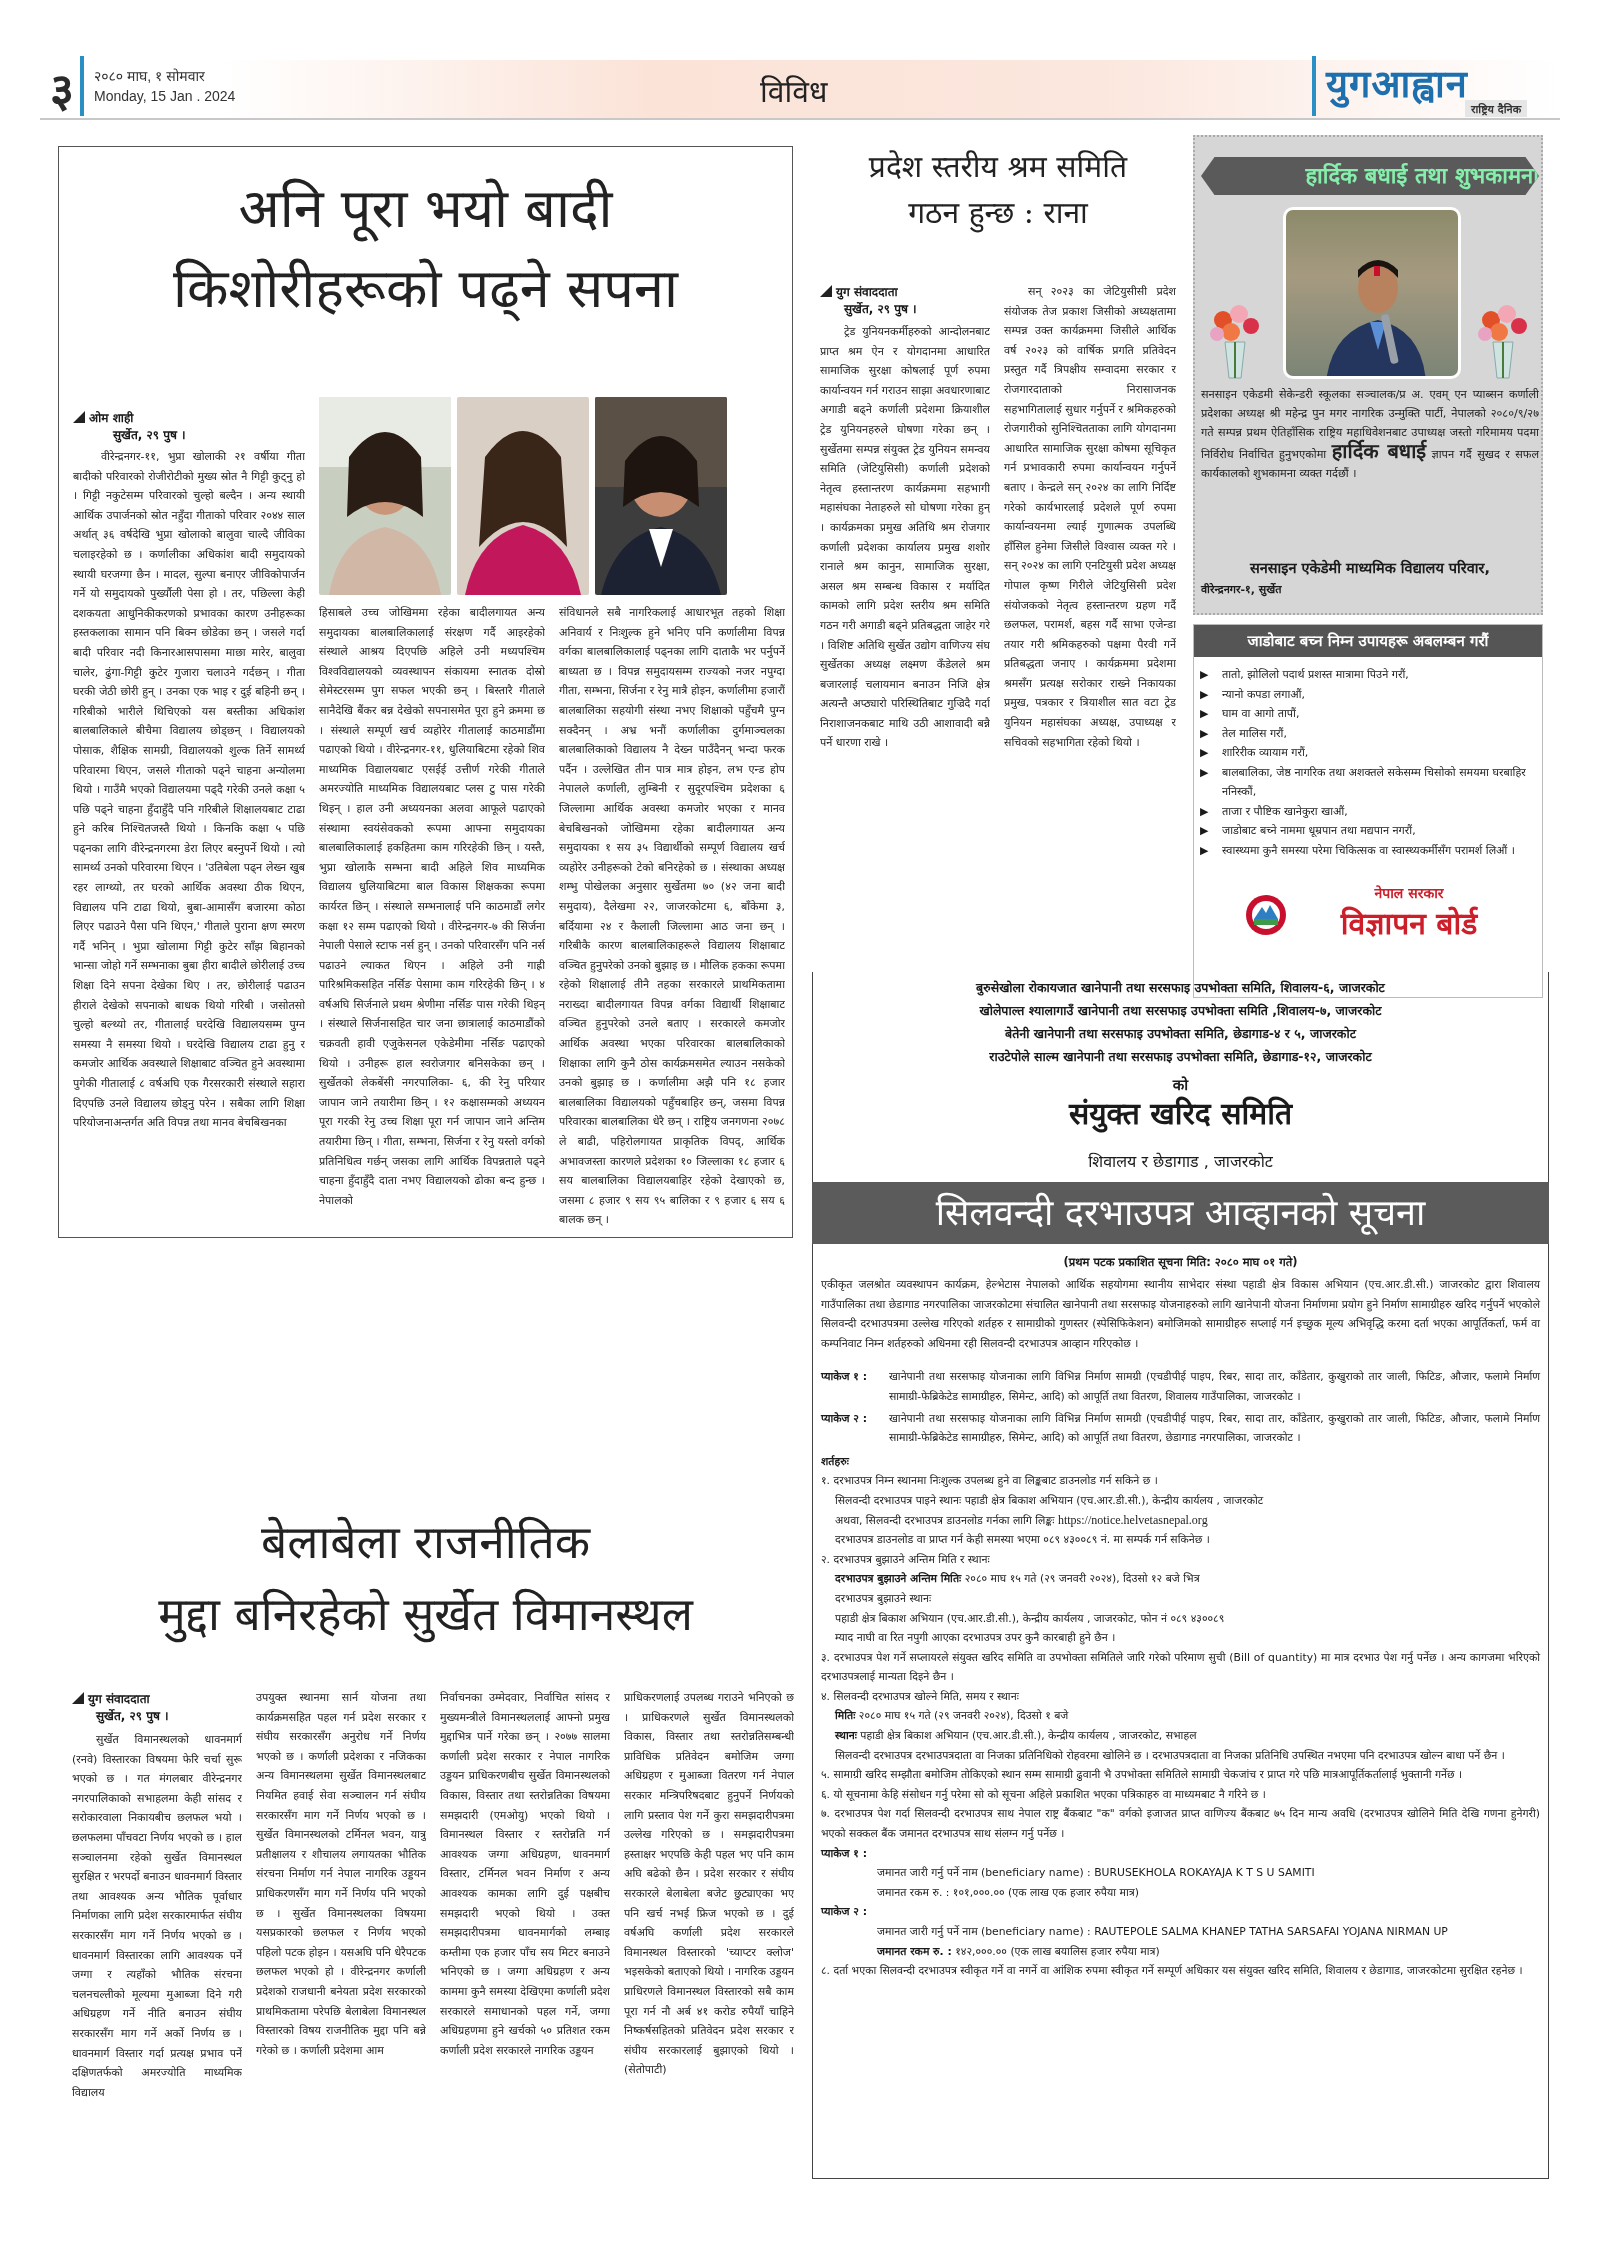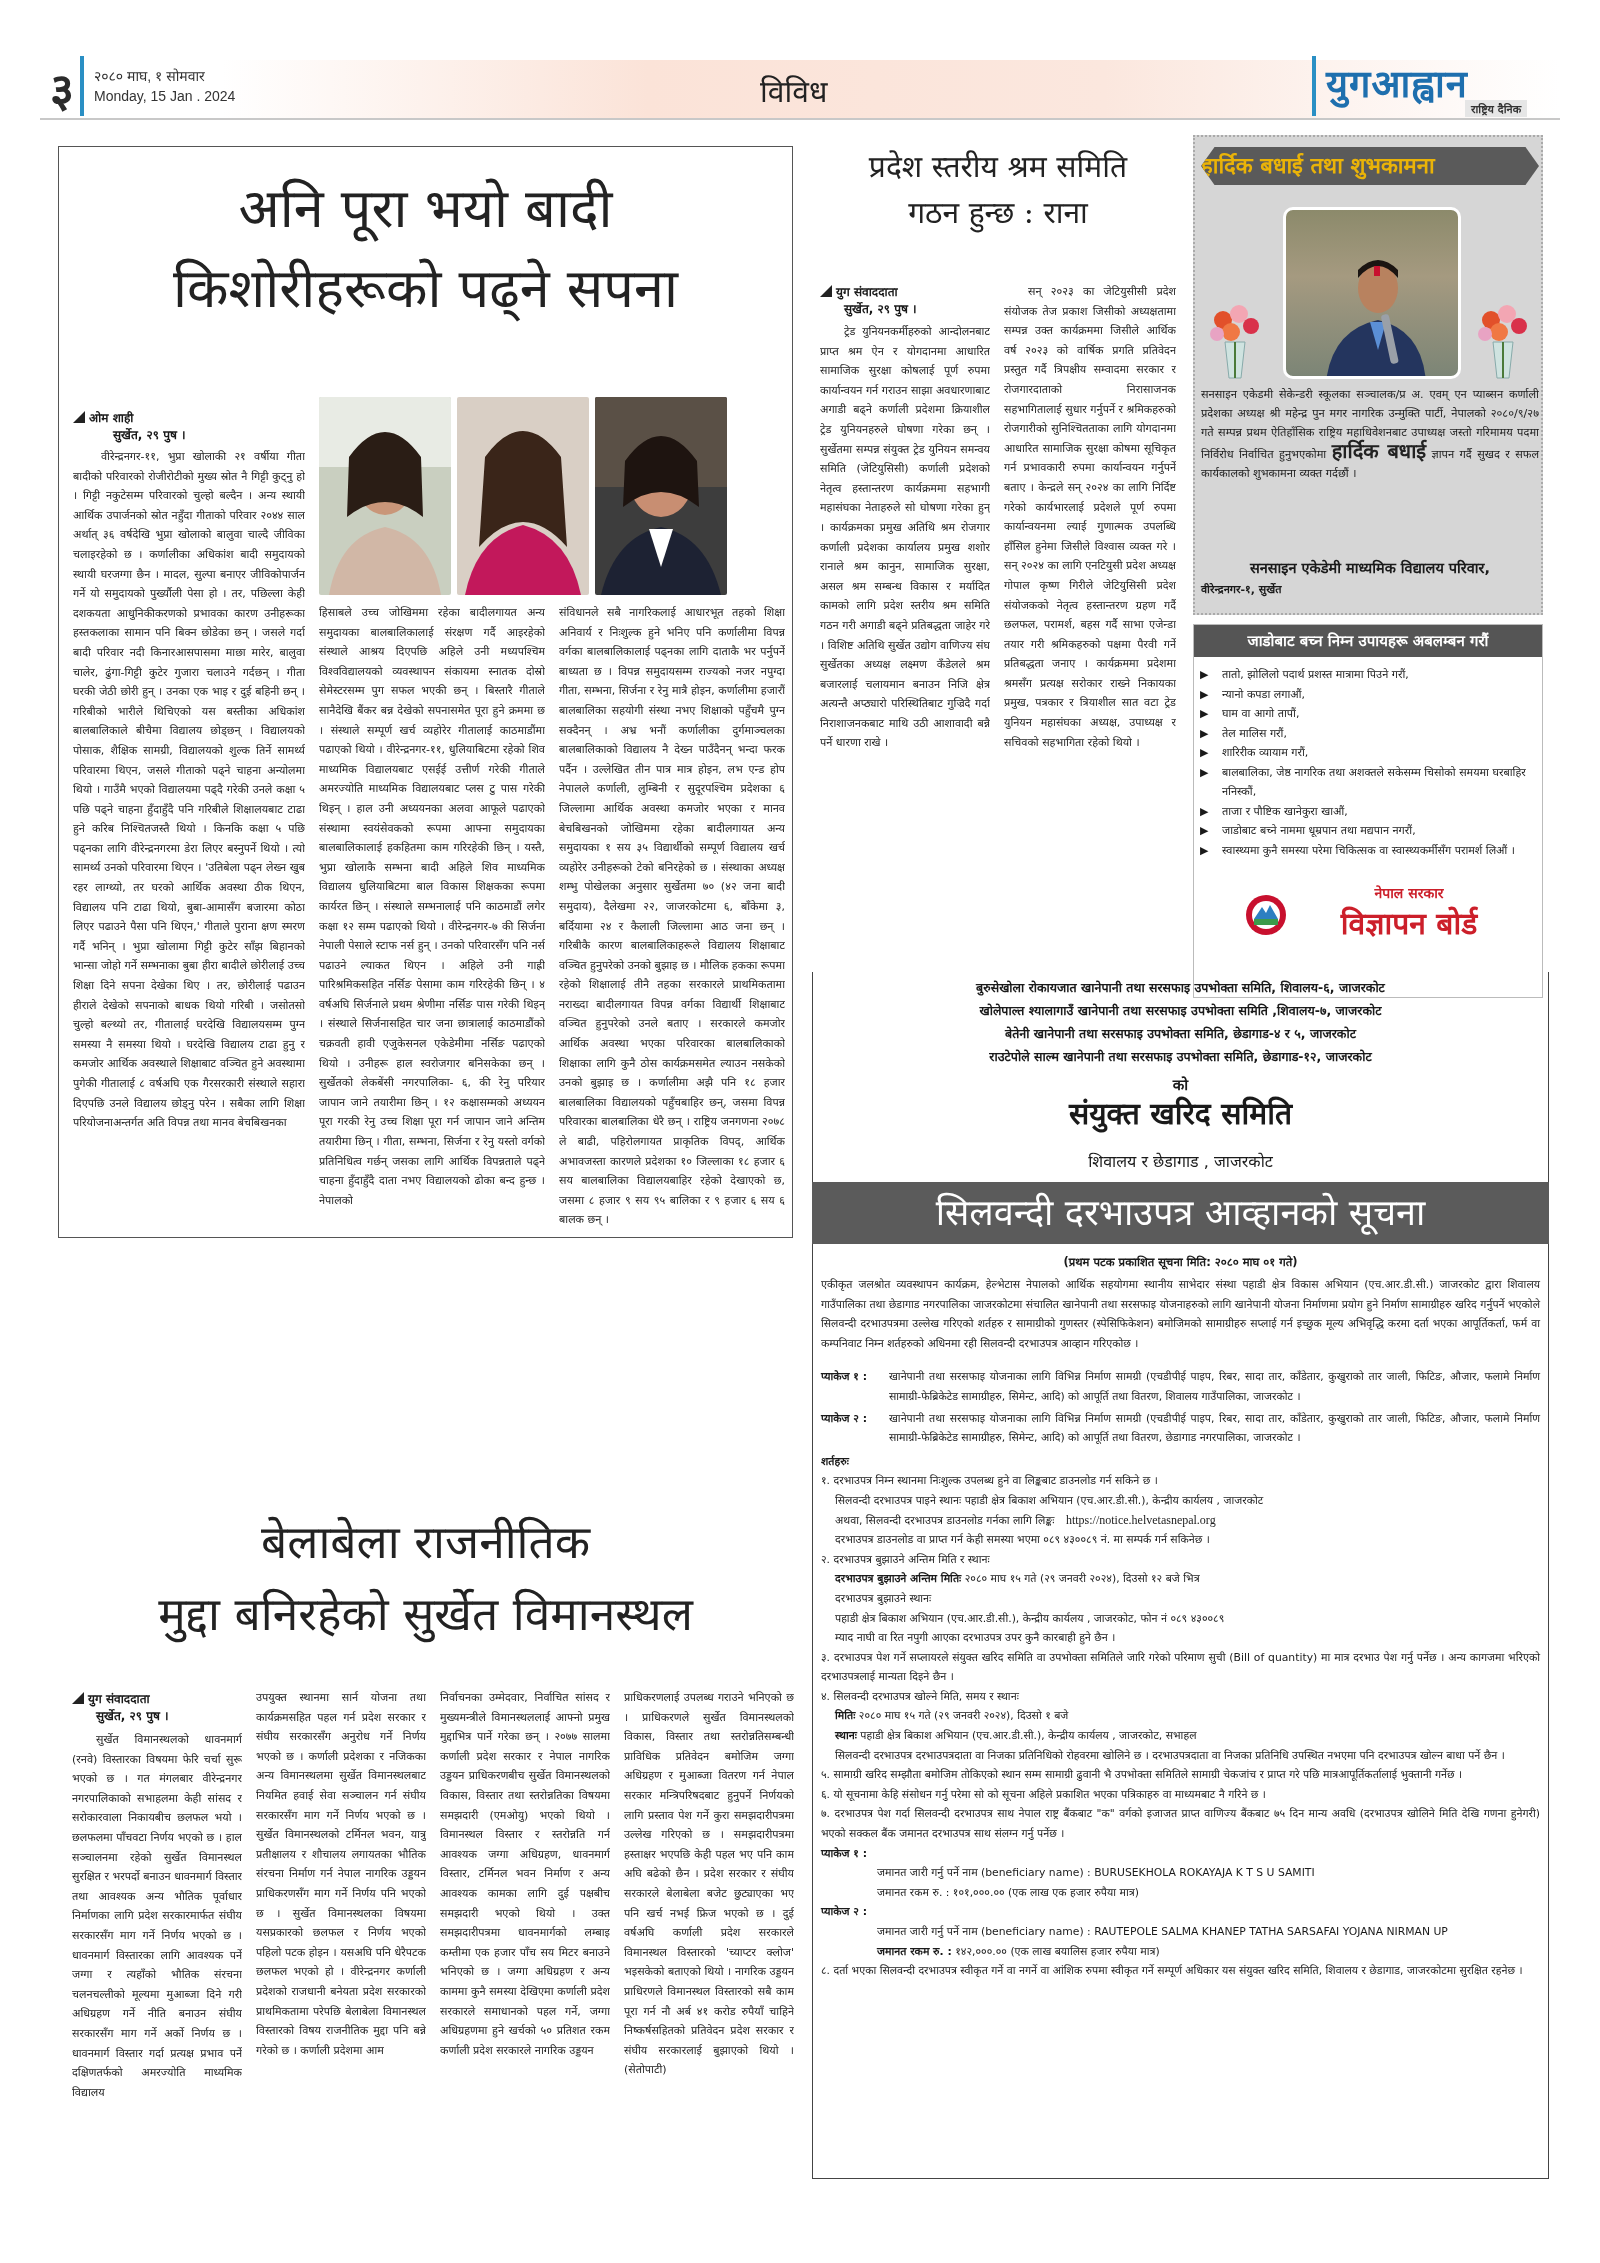--- a/index.html
+++ b/index.html
@@ -21,7 +21,7 @@
   .photo { position: absolute; width: 132px; height: 198px; border-radius: 2px; }
 
   .ad1 { position: absolute; left: 1193px; top: 135px; width: 350px; height: 480px; background: #d6d6d6; border: 2px dotted #aaa; }
-  .ad1-title { position: absolute; left: 6px; top: 10px; width: 338px; height: 38px; background: #5a5a5a; color: #eab308; text-align: left; font-size: 22px; font-weight: bold; line-height: 38px; clip-path: polygon(4% 0, 96% 0, 100% 50%, 96% 100%, 4% 100%, 0 50%); }
+  .ad1-title { position: absolute; left: 6px; top: 20px; width: 338px; height: 38px; background: #5a5a5a; color: #86efac; text-align: right; font-size: 22px; font-weight: bold; line-height: 38px; clip-path: polygon(4% 0, 96% 0, 100% 50%, 96% 100%, 4% 100%, 0 50%); }
   .ad1-photo { position: absolute; left: 88px; top: 70px; width: 178px; height: 172px; border-radius: 10px; border: 3px solid #fff; background: linear-gradient(180deg, #8c8a6b 0%, #a59a80 40%, #7c8576 100%); overflow: hidden; }
   .person { position: absolute; left: 40px; top: 30px; width: 100px; height: 142px; }
   .flower { position: absolute; width: 60px; height: 78px; }

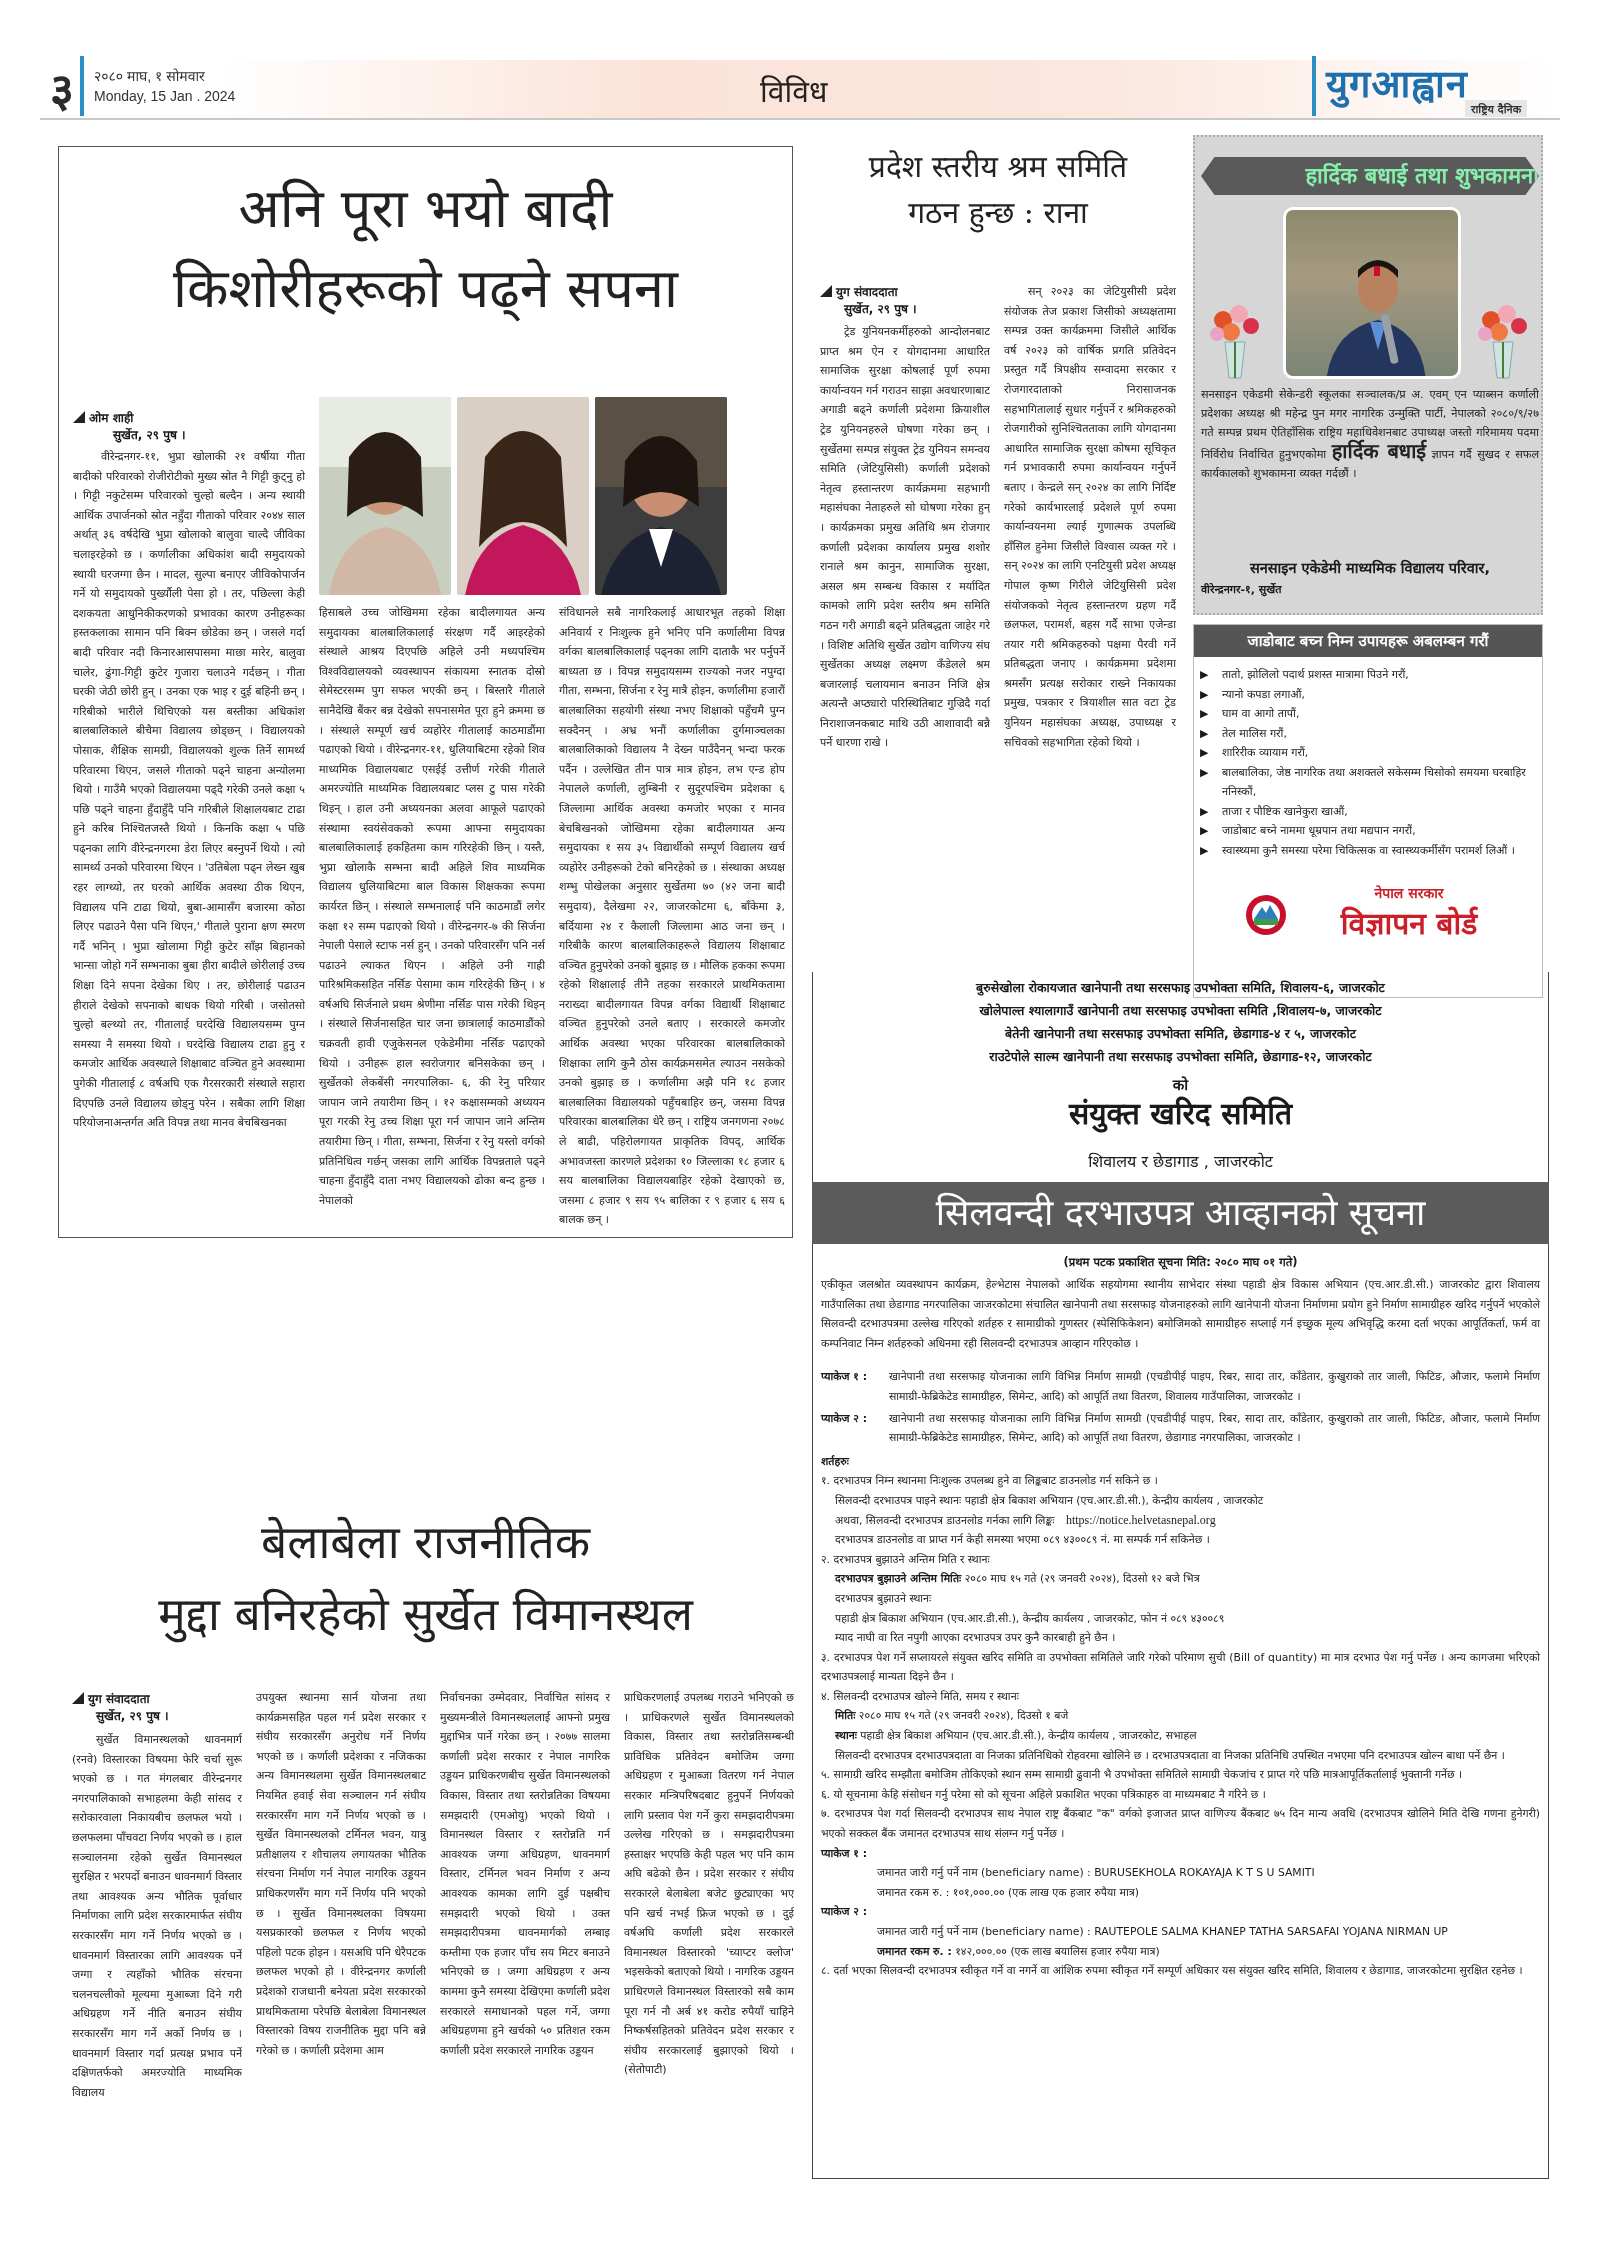--- a/index.html
+++ b/index.html
@@ -239,7 +239,7 @@
     <div class="terms-h">शर्तहरुः</div>
     <div>१. दरभाउपत्र निम्न स्थानमा निःशुल्क उपलब्ध हुने वा लिङ्कबाट डाउनलोड गर्न सकिने छ ।</div>
     <div class="indent">सिलवन्दी दरभाउपत्र पाइने स्थानः पहाडी क्षेत्र बिकाश अभियान (एच.आर.डी.सी.), केन्द्रीय कार्यलय , जाजरकोट</div>
-    <div class="indent"><span>अथवा, सिलवन्दी दरभाउपत्र डाउनलोड गर्नका लागि लिङ्कः</span> <a class="latin" style="color:#222;text-decoration:none;margin-left:8px;">https://notice.helvetasnepal.org</a></div>
+    <div class="indent"><span>अथवा, सिलवन्दी दरभाउपत्र डाउनलोड गर्नका लागि लिङ्कः</span> <a class="latin" style="color:#222;text-decoration:none;">https://notice.helvetasnepal.org</a></div>
     <div class="indent">दरभाउपत्र डाउनलोड वा प्राप्त गर्न केही समस्या भएमा ०८९ ४३००८९ नं. मा सम्पर्क गर्न सकिनेछ ।</div>
     <div>२. दरभाउपत्र बुझाउने अन्तिम मिति र स्थानः</div>
     <div class="indent"><b>दरभाउपत्र बुझाउने अन्तिम मितिः</b> <span>२०८० माघ १५ गते (२९ जनवरी २०२४), दिउसो १२ बजे भित्र</span></div>

